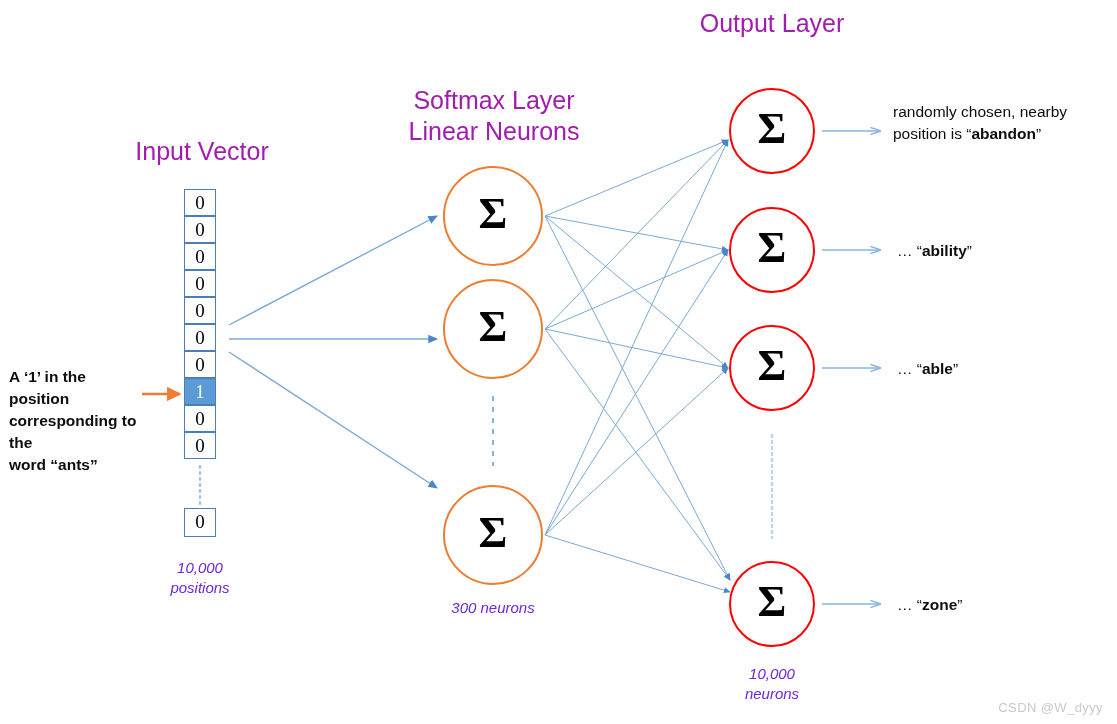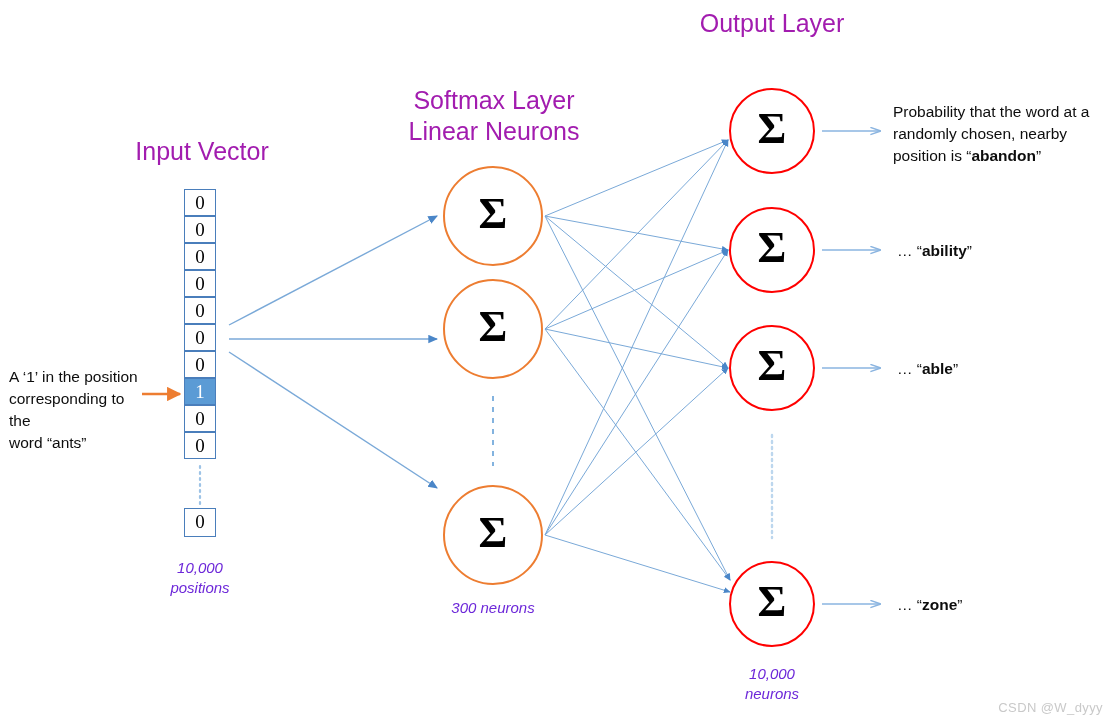--- a/index.html
+++ b/index.html
@@ -235,7 +235,6 @@
   <div class="sub-label" style="left:712px; top:684px; width:120px;">neurons</div>
 
   <div class="out-label" style="left:893px; top:101px; width:222px;">
-    <div>Probability that the word at a</div>
     <div>randomly chosen, nearby</div>
     <div>
       <span>position is “</span><b>abandon</b><span>”</span>

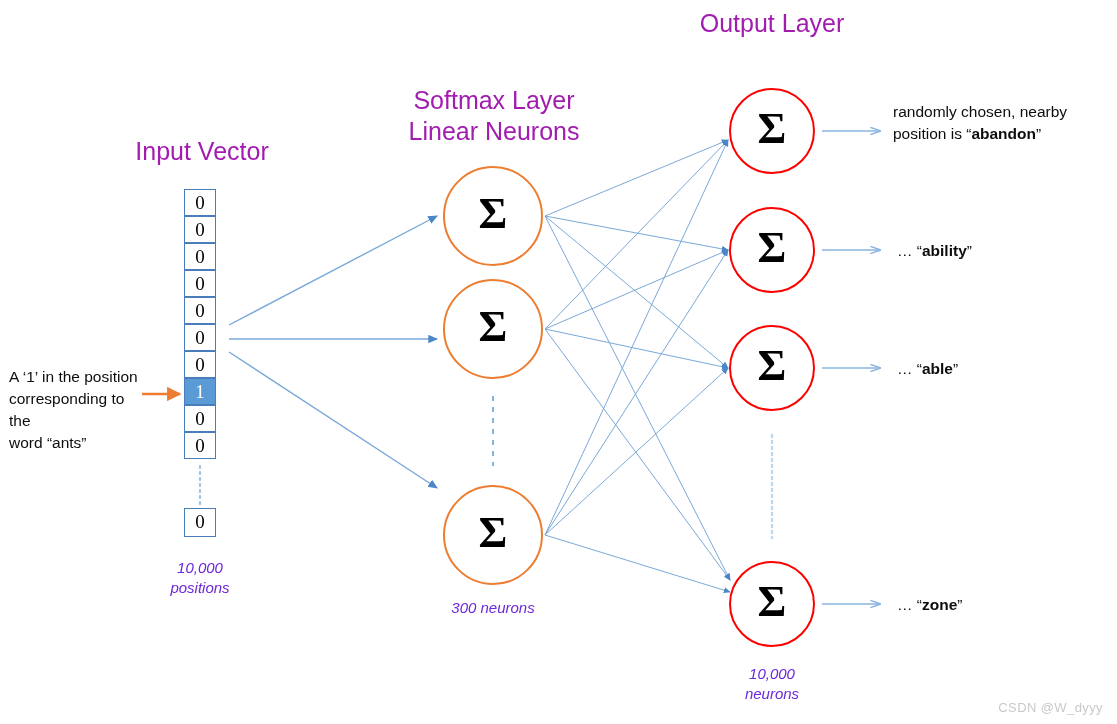--- a/index.html
+++ b/index.html
@@ -200,7 +200,7 @@
   <div class="sub-label" style="left:145px; top:558px; width:110px;">10,000</div>
   <div class="sub-label" style="left:145px; top:578px; width:110px;">positions</div>
 
-  <div class="note" style="left:9px; top:366px; width:136px;">
+  <div class="note" style="left:9px; top:366px; width:136px;font-weight:bold;">
     <div>A ‘1’ in the position</div>
     <div>corresponding to the</div>
     <div>word “ants”</div>

